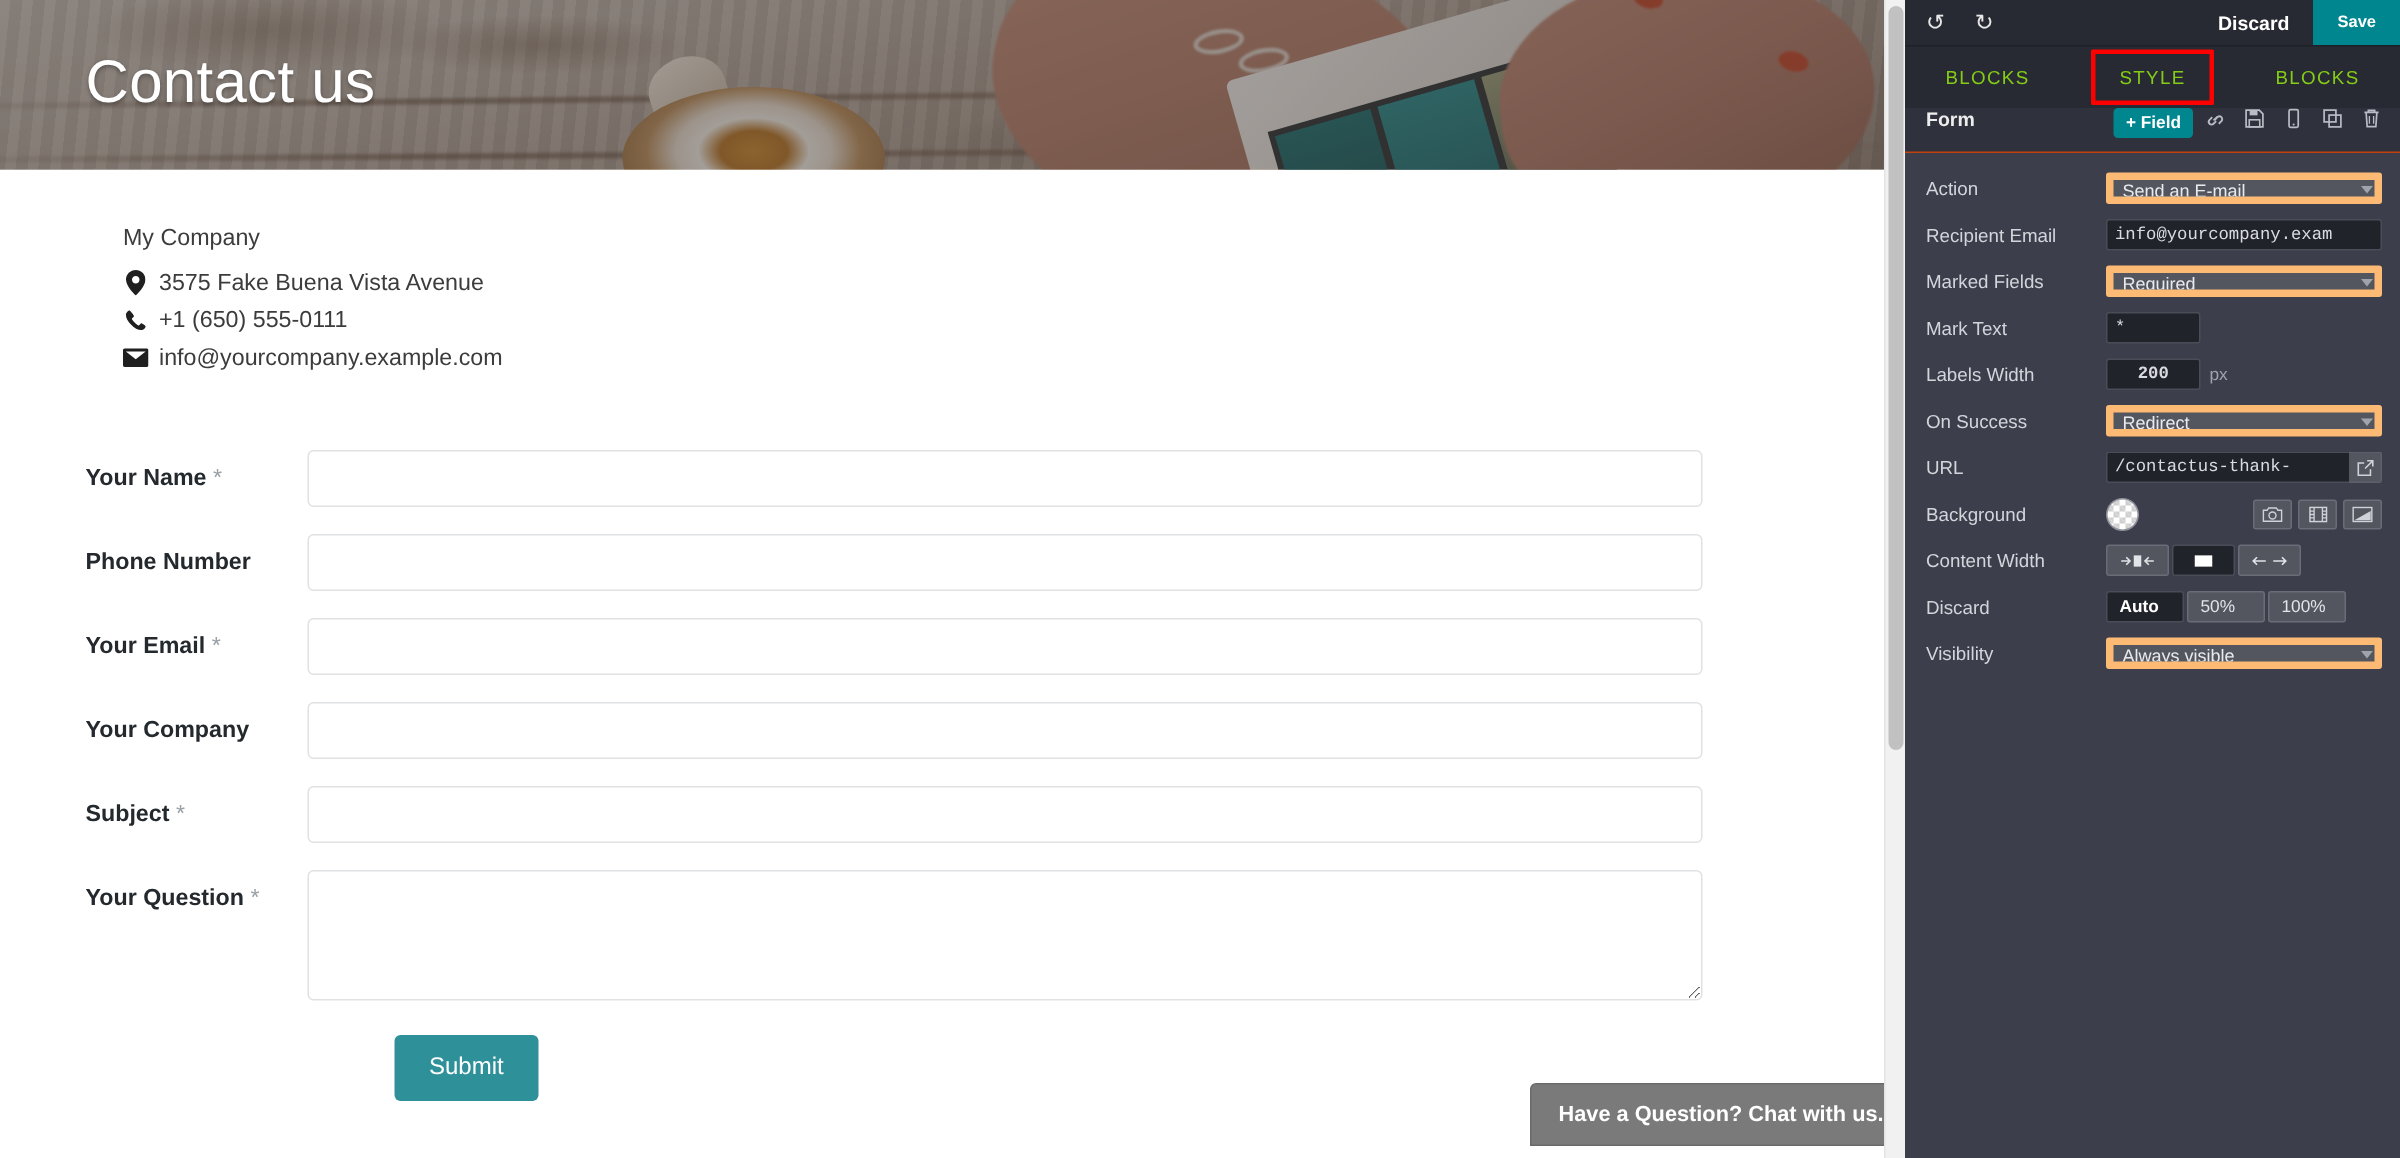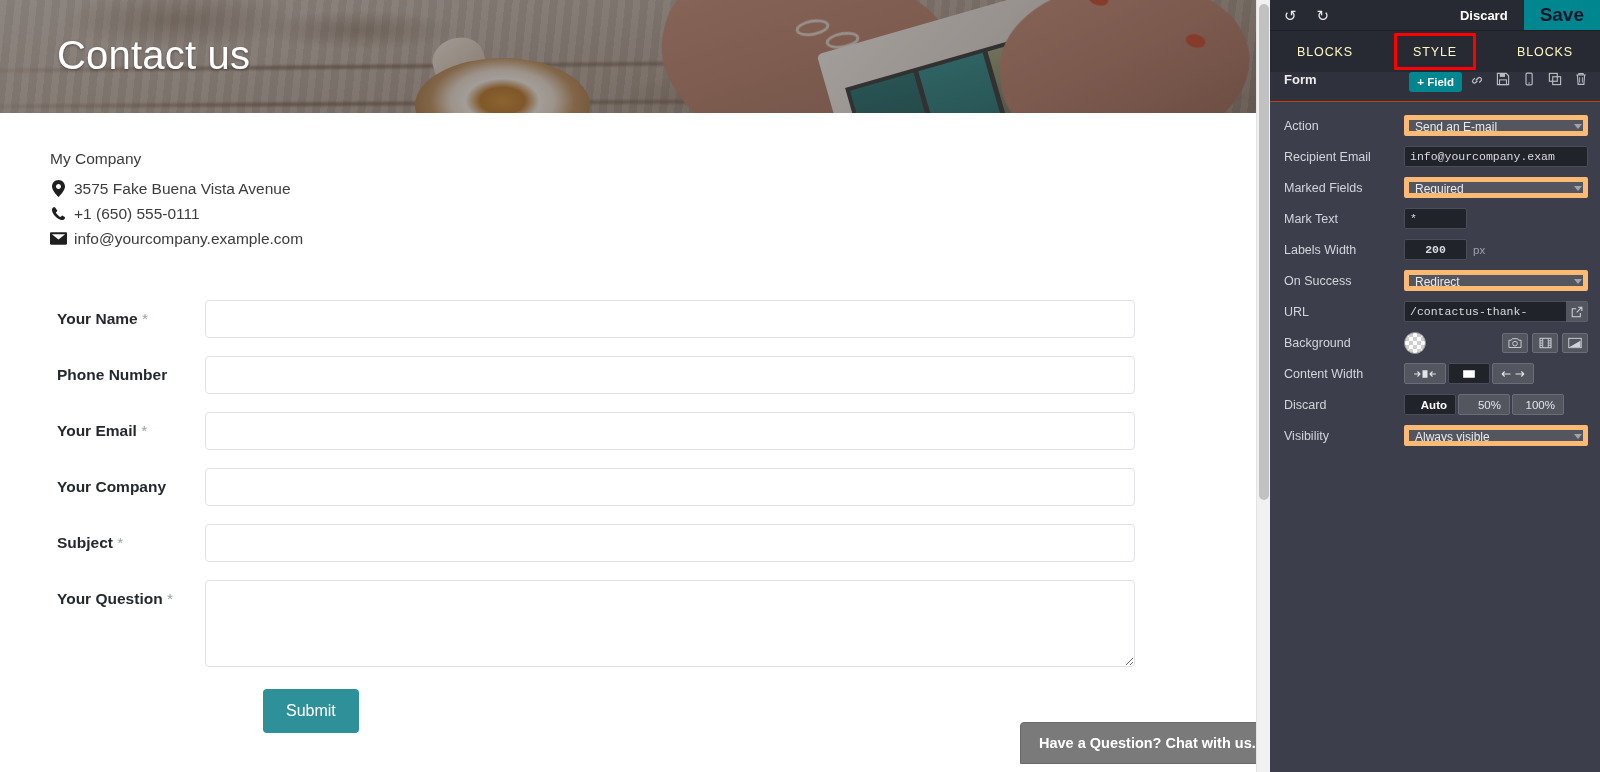--- a/index.html
+++ b/index.html
@@ -222,7 +222,7 @@
   .save-btn {
     display: flex; align-items: center;
     padding: 0 16px;
-    color: #0f172a; font-size: 19px; font-weight: bold;
+    color: #ffffff; font-size: 11px; font-weight: bold;
     background: #00868e; border: none; cursor: pointer;
     font-family: "Liberation Sans", sans-serif;
   }

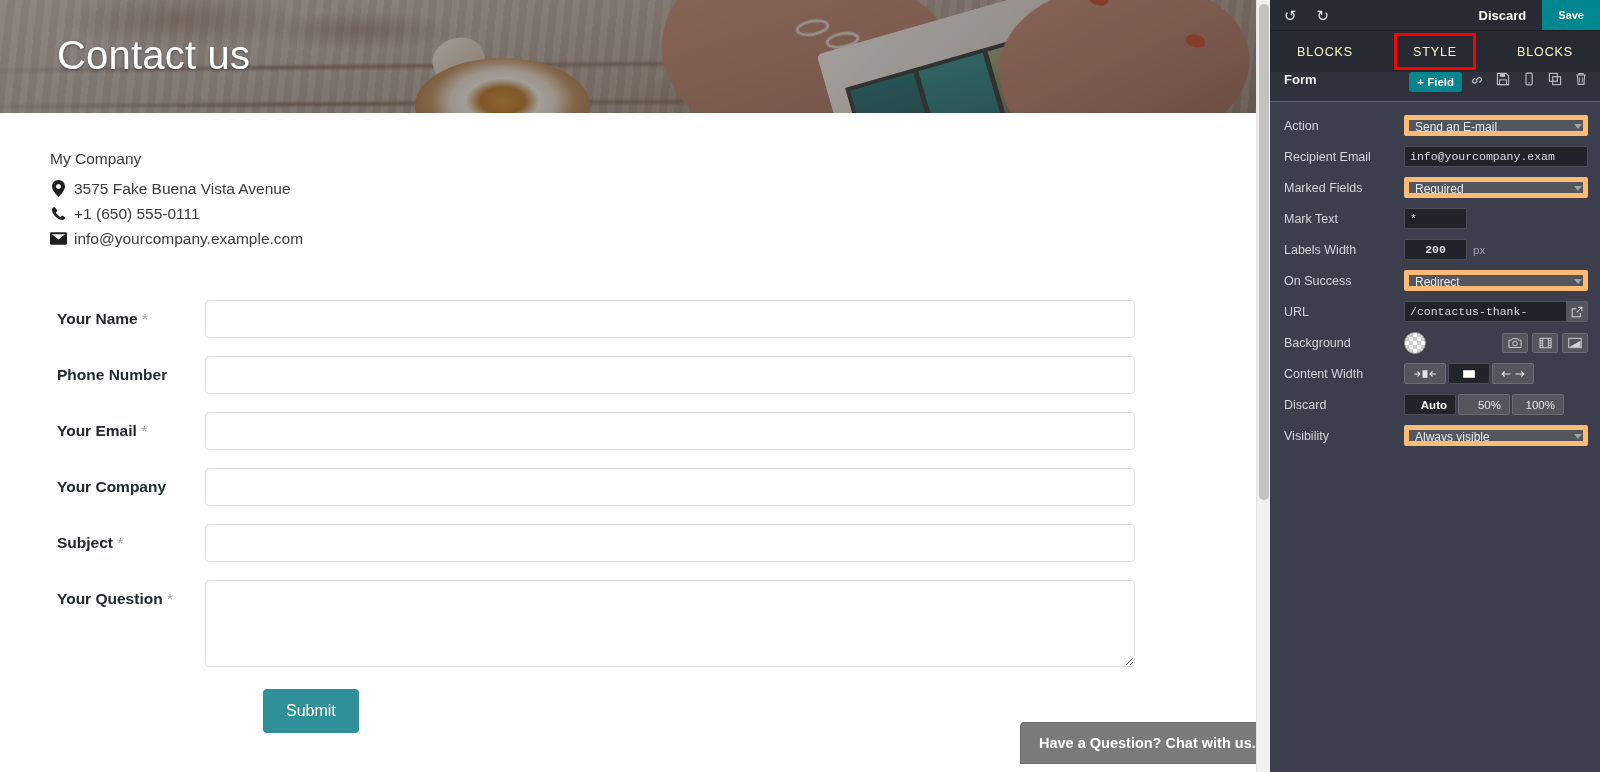--- a/index.html
+++ b/index.html
@@ -233,7 +233,7 @@
   }
   .panel-tab {
     flex: 1; display: flex; align-items: center; justify-content: center;
-    color: #fef9c3; font-size: 12.5px; letter-spacing: .9px;
+    color: #84cc16; font-size: 12.5px; letter-spacing: .9px;
     cursor: pointer; position: relative;
   }
   .panel-tab.active-outline::after {

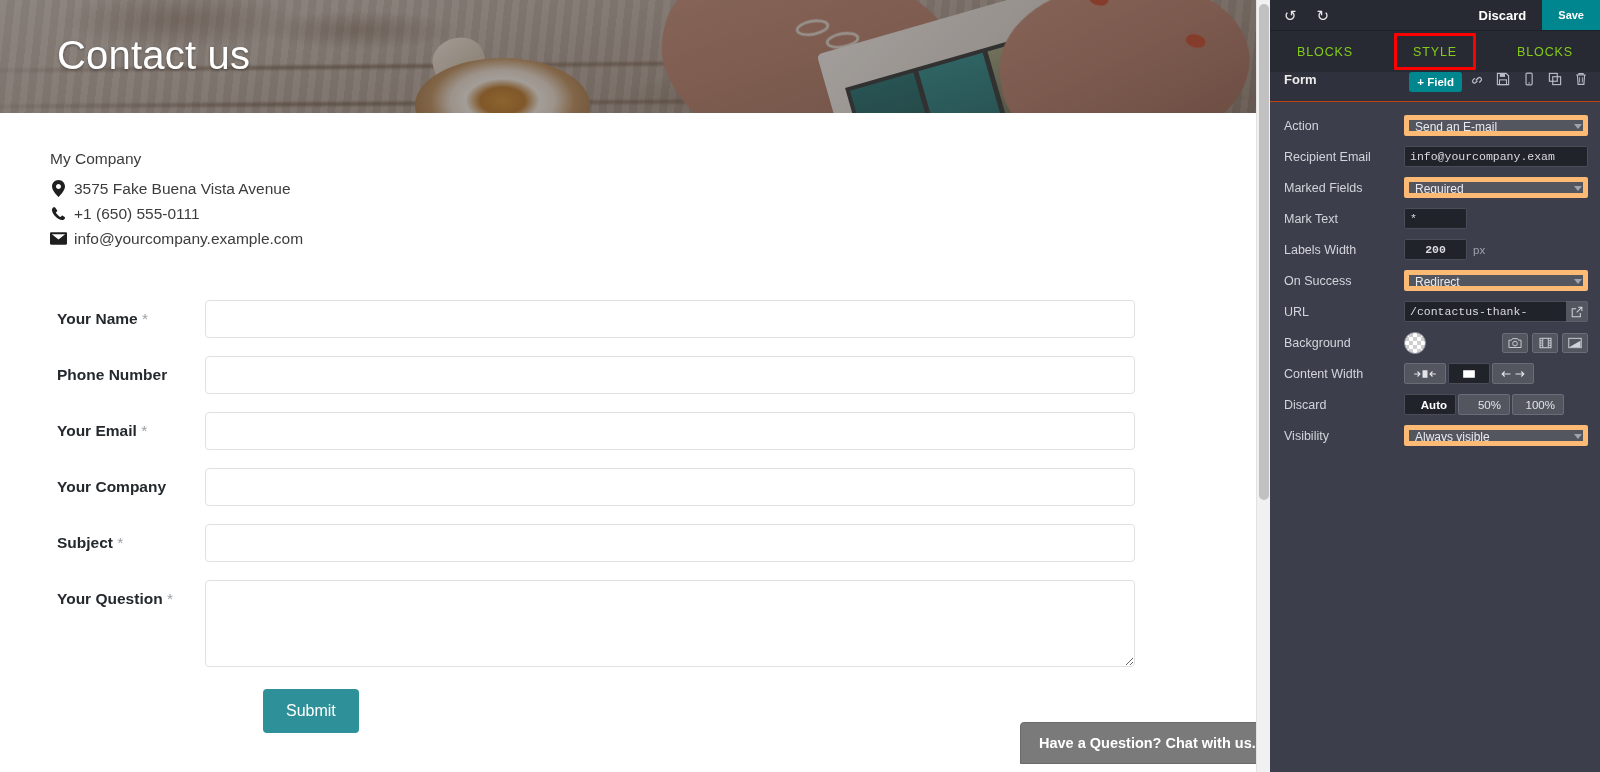--- a/index.html
+++ b/index.html
@@ -114,7 +114,7 @@
 
   
   .contact-block {
-    position: absolute; left: 42px; top: 150px;
+    position: absolute; left: 74px; top: 150px;
     font-size: 15.5px; color: #3c3c3c;
   }
   .contact-company { margin-bottom: 8px; padding-left: 8px; }

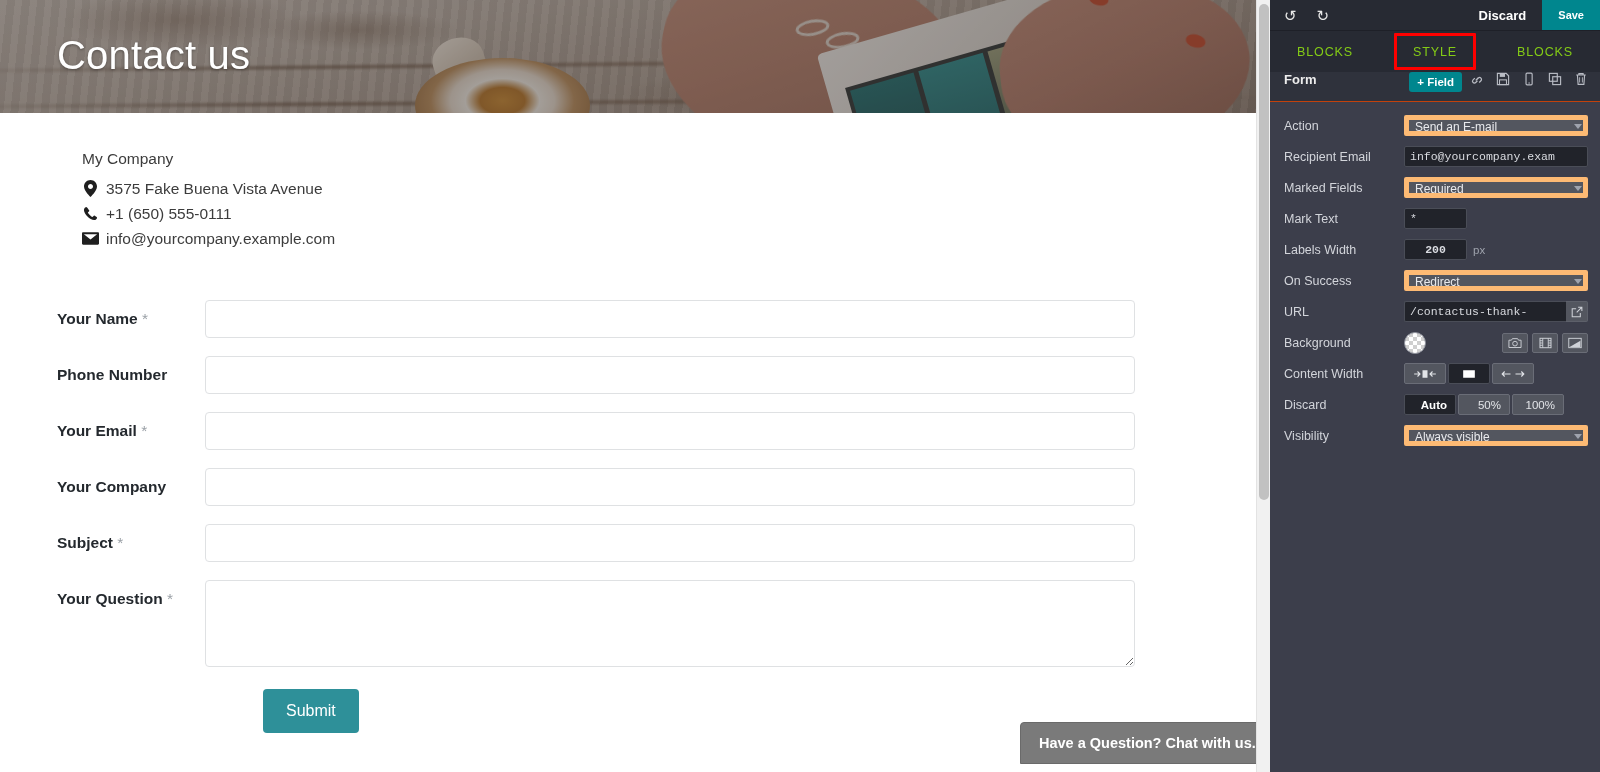--- a/index.html
+++ b/index.html
@@ -334,7 +334,7 @@
   .seg {
     height: 21px; min-width: 42px; padding: 0 8px;
     background: #53565f; border: 1px solid #6a6d77; border-radius: 2px;
-    display: flex; align-items: center; justify-content: flex-end;
+    display: flex; align-items: center; justify-content: flex-start;
     color: #e2e4e8; font-size: 11.5px; cursor: pointer;
   }
   .seg.active { background: #21232a; border-color: #4a4d57; color: #ffffff; font-weight: bold; }

